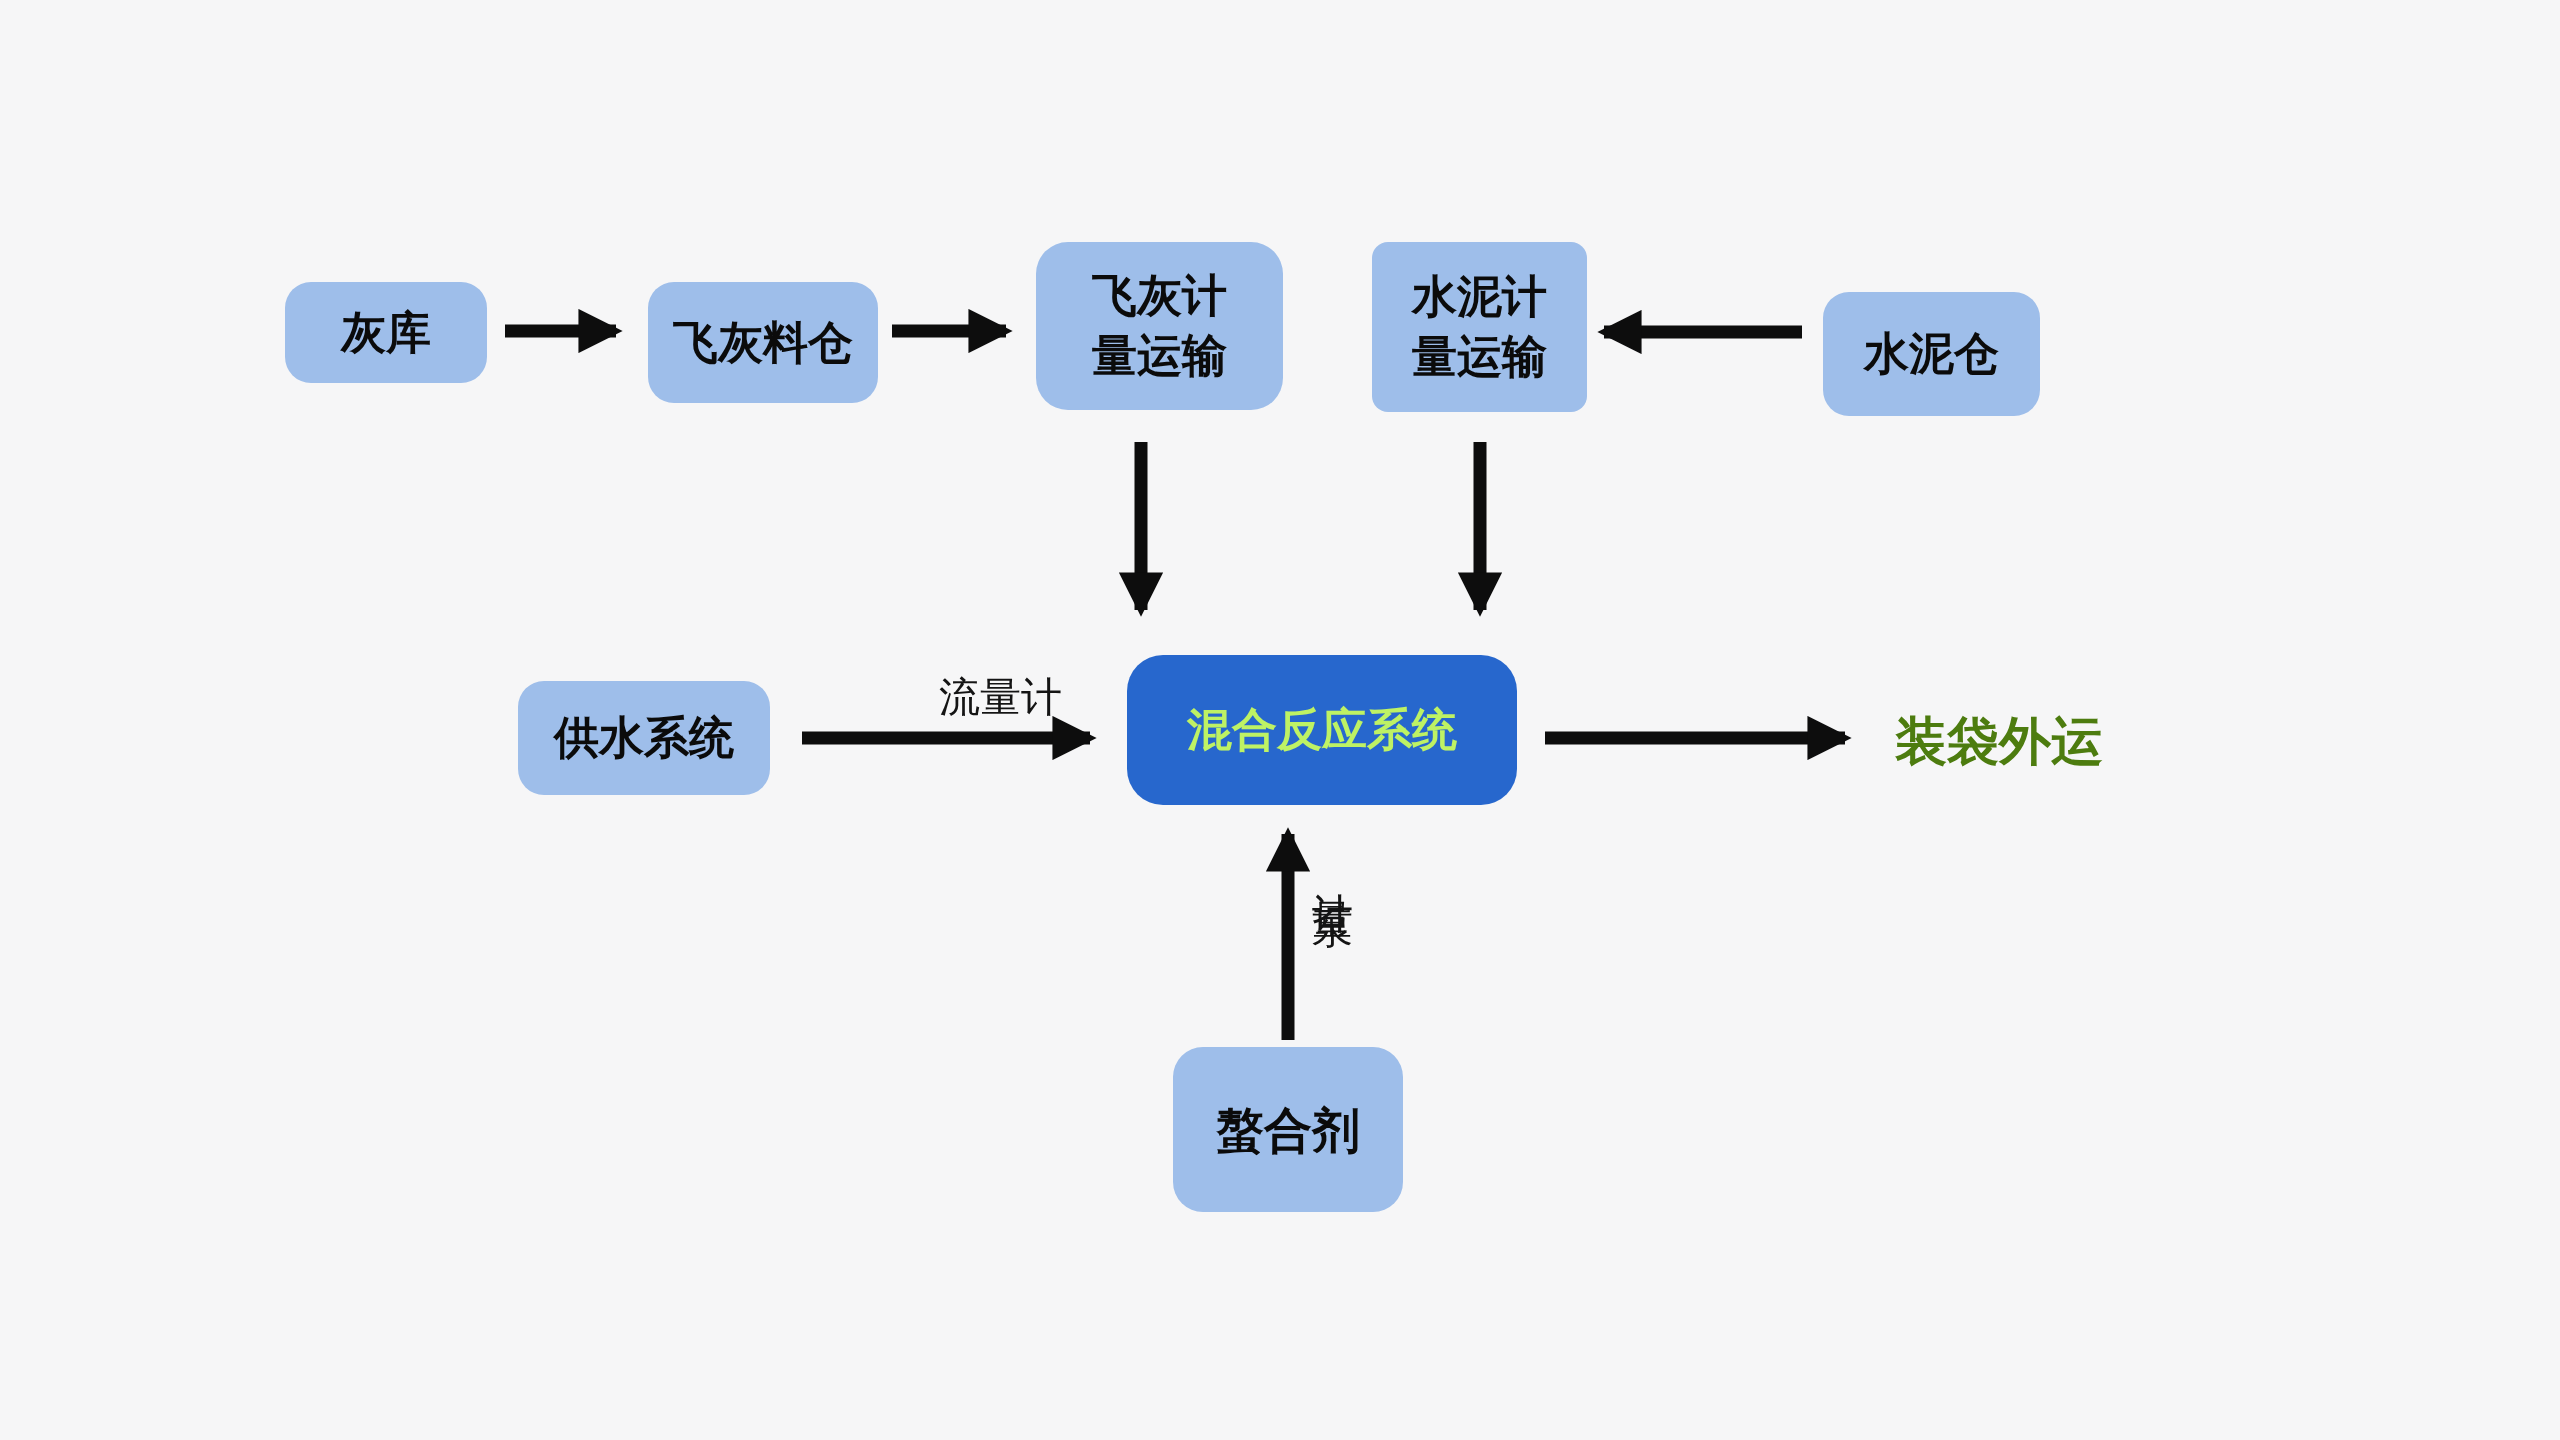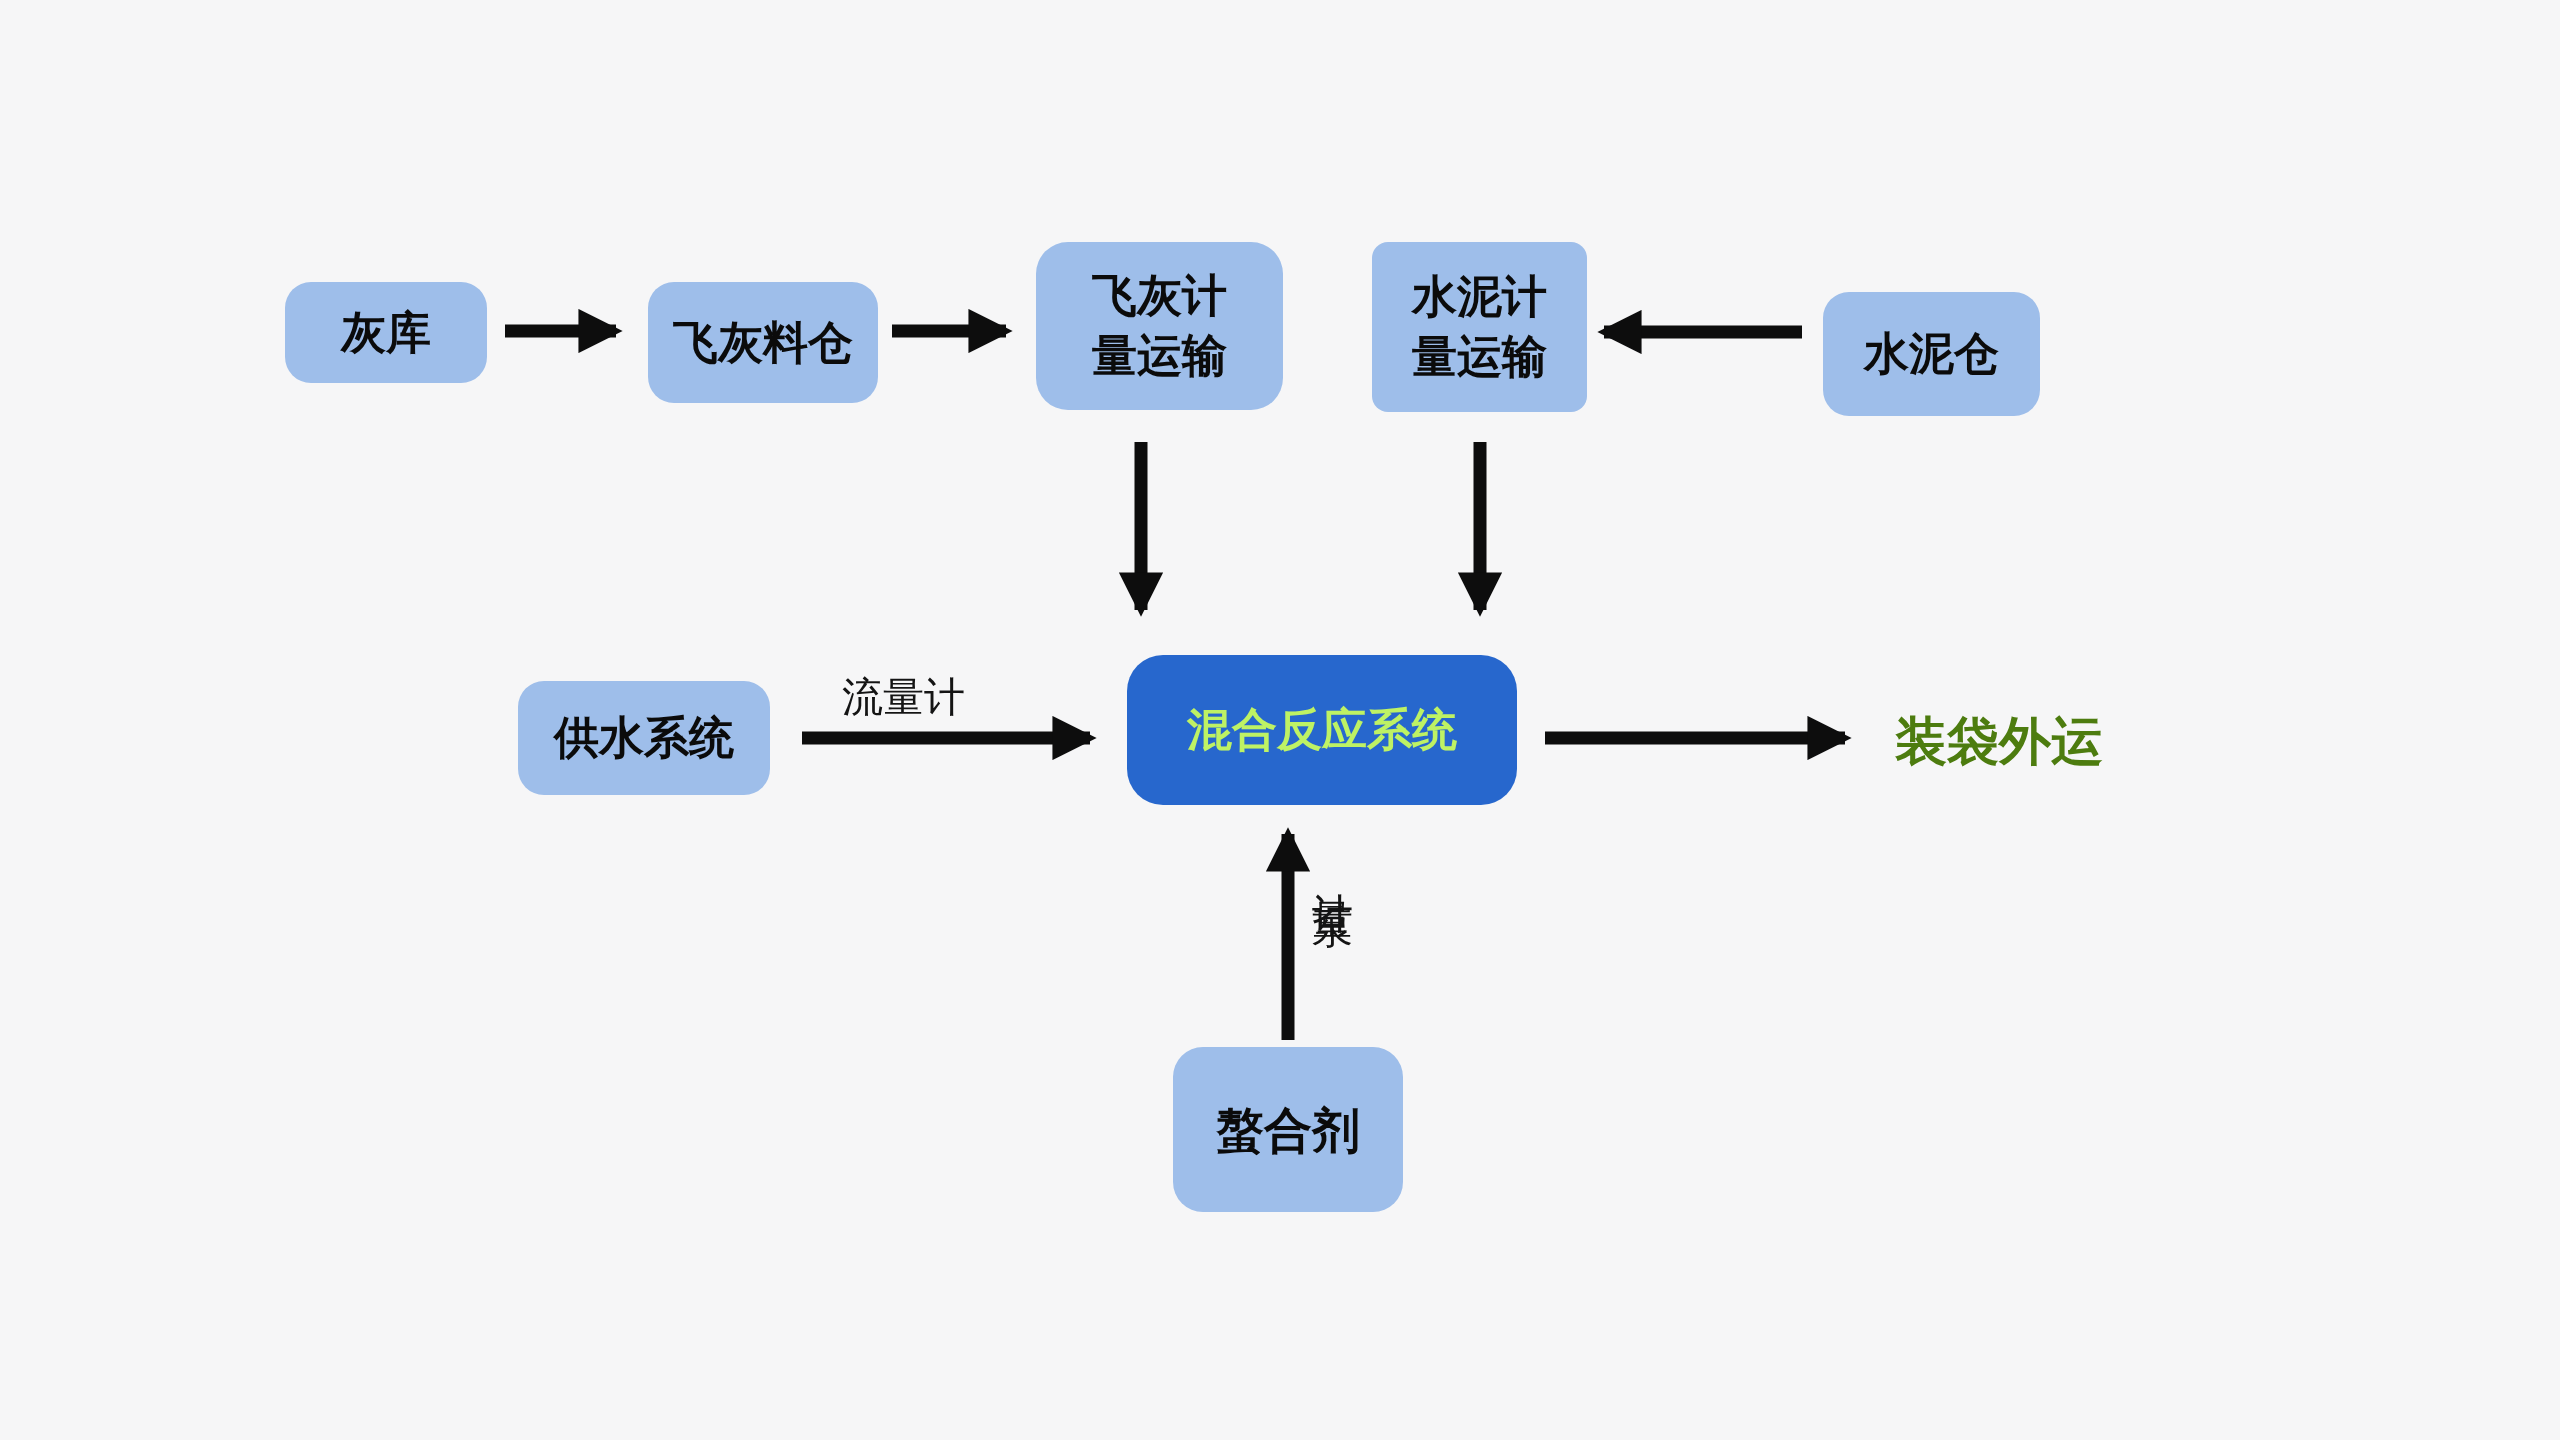--- a/index.html
+++ b/index.html
@@ -66,7 +66,7 @@
   }
   .l-flow-meter {
     left: 842px; top: 670px; width: 220px;
-    text-align: left;
+    text-align: right;
   }
   .l-metering-pump {
     left: 1306px; top: 860px; height: 170px;

